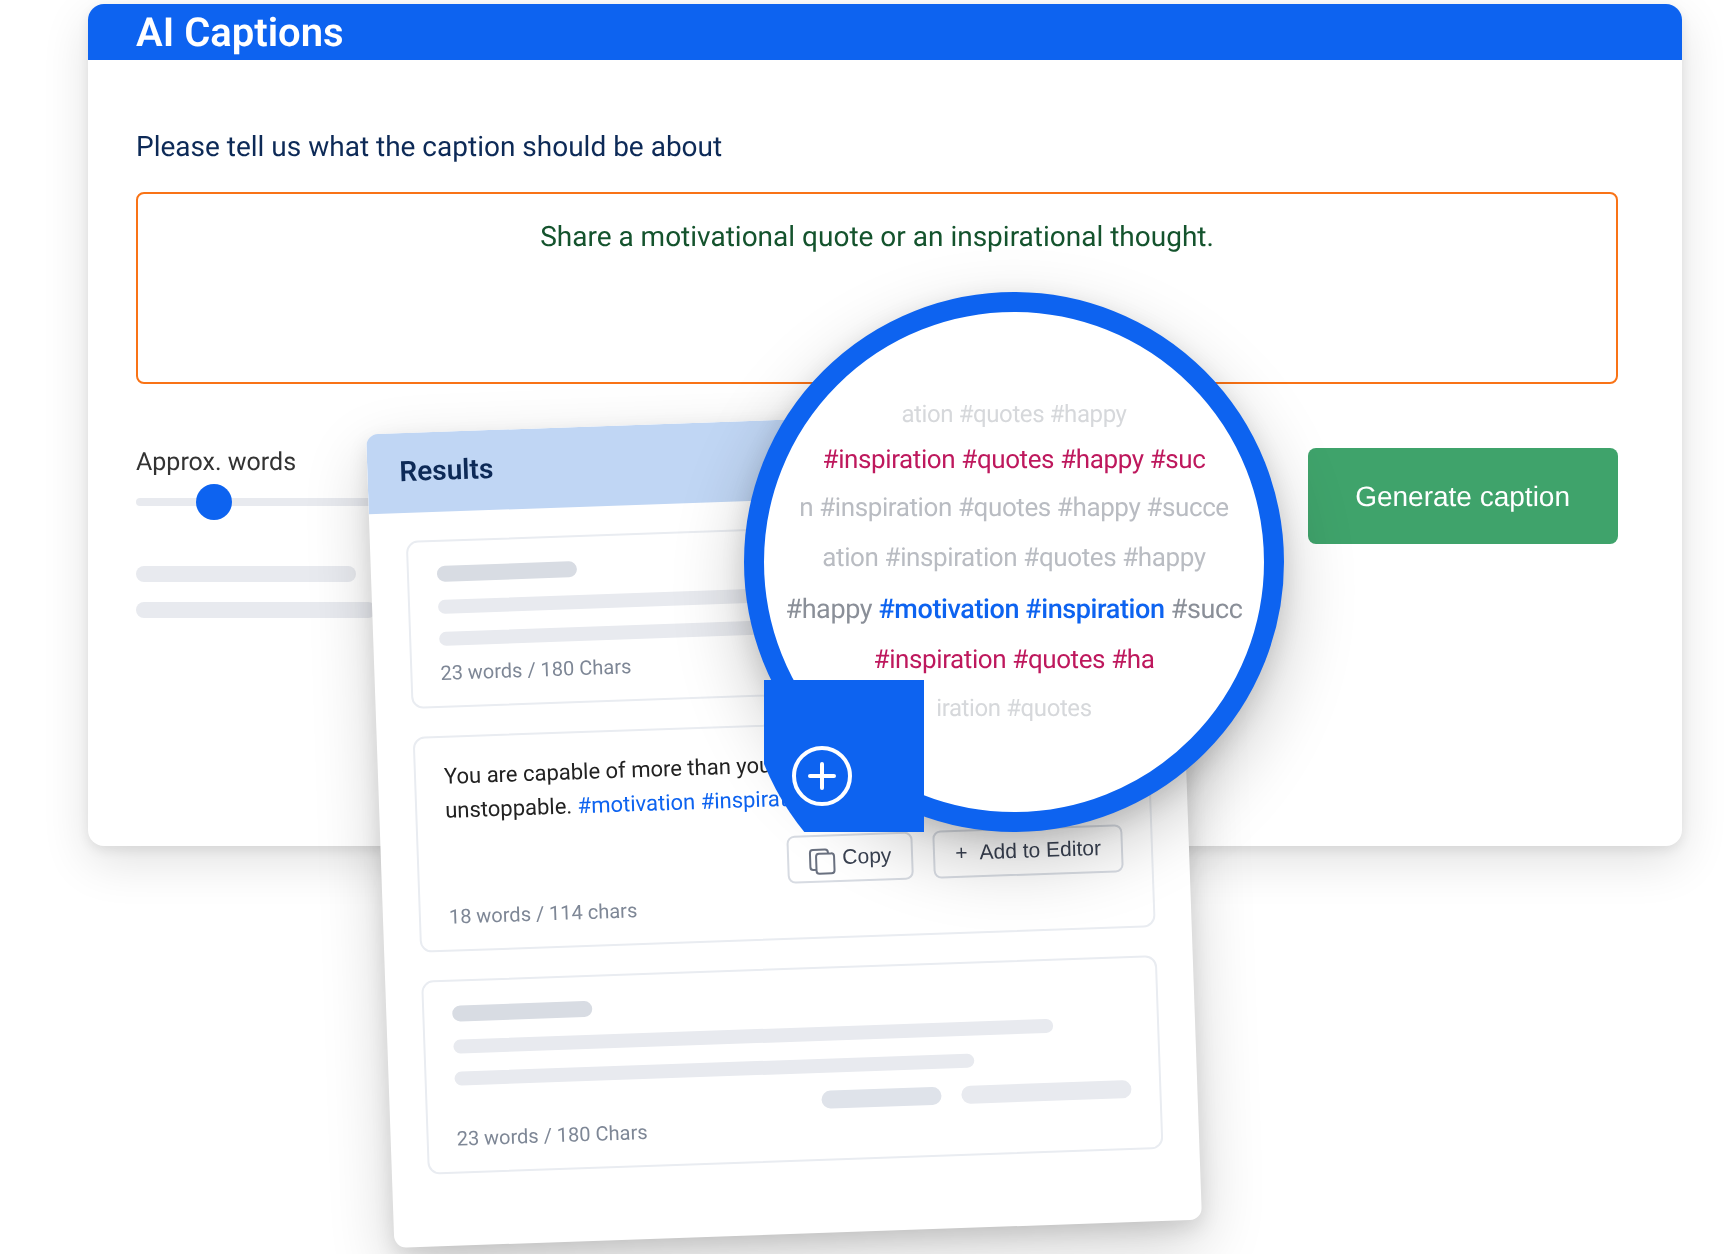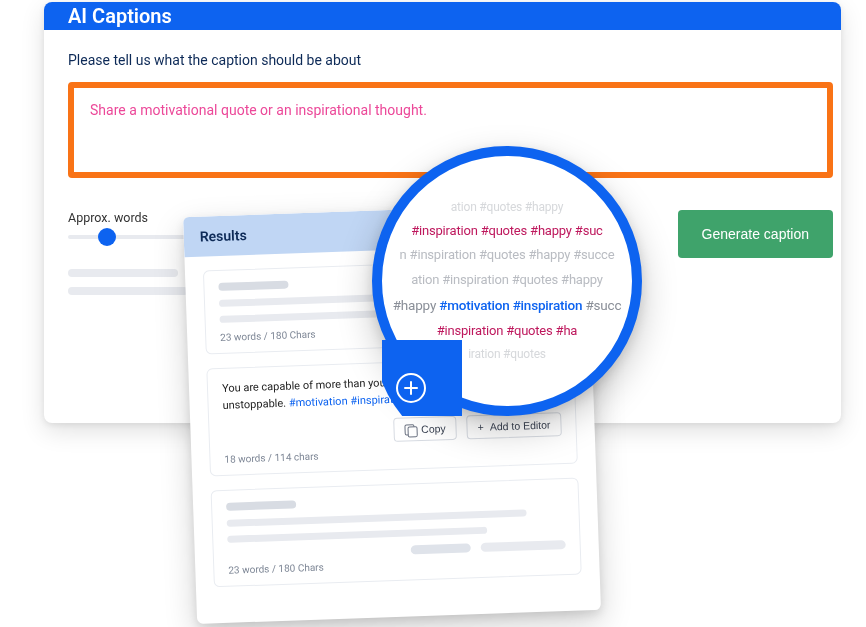--- a/index.html
+++ b/index.html
@@ -31,7 +31,8 @@
     font-weight: 600;
   }
   .main-body {
-    padding: 22px 8px 0 24px;
+    padding: 22px 32px 0 24px;
+    margin-top: 14px;
   }
   .prompt-label {
     color: #0d2a57;

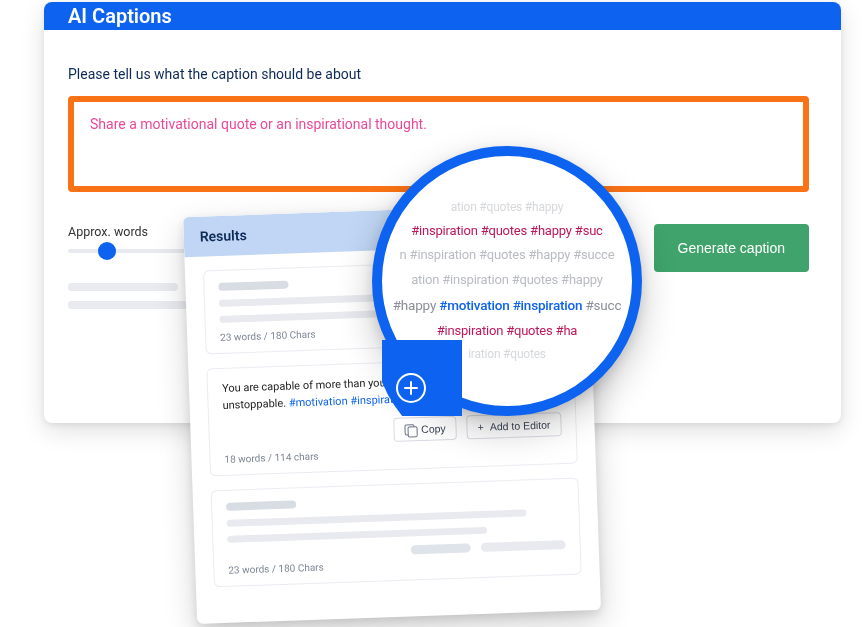--- a/index.html
+++ b/index.html
@@ -42,13 +42,14 @@
   .prompt-input {
     width: 100%;
     height: 96px;
-    border: 6px solid #f97316;
+    border: 1px solid #f97316;
     border-radius: 4px;
     padding: 14px 16px;
     font-size: 14px;
-    color: #ec4899;
+    color: #14532d;
     resize: none;
     font-family: inherit;
+    text-align: center;
   }
   .controls-row {
     display: flex;

